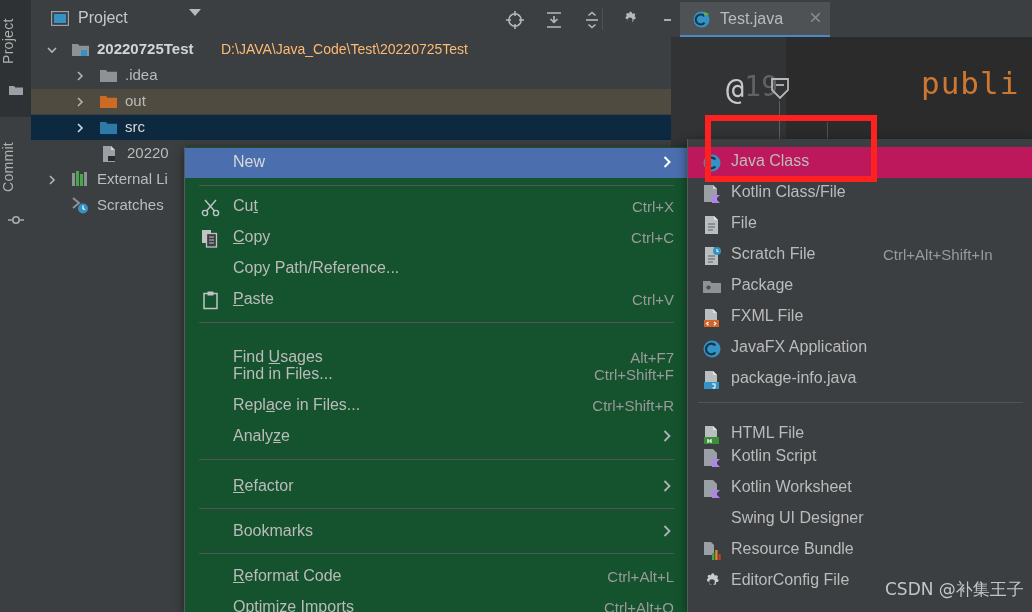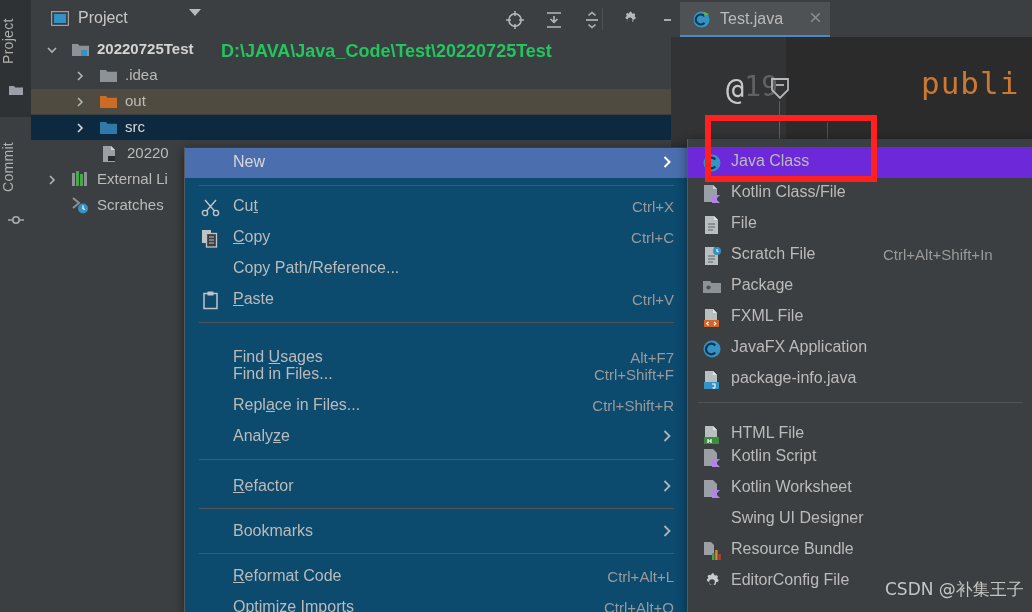--- a/index.html
+++ b/index.html
@@ -78,7 +78,7 @@
   .trow .arrow{position:absolute;width:14px;height:14px;top:6px;}
   .trow .ficon{position:absolute;width:17px;height:15px;top:5px;}
   .trow .tlabel{position:absolute;top:3px;font-size:15px;white-space:nowrap;}
-  .trow .tpath{position:absolute;top:4px;font-size:18px;color:#22c55e;white-space:nowrap;font-weight:bold;}
+  .trow .tpath{position:absolute;top:4px;font-size:14px;color:#fdba74;white-space:nowrap;}
   #row-root{top:0;}
   #row-idea{top:26px;}
   #row-out{top:52px;background:#4f4b41;}

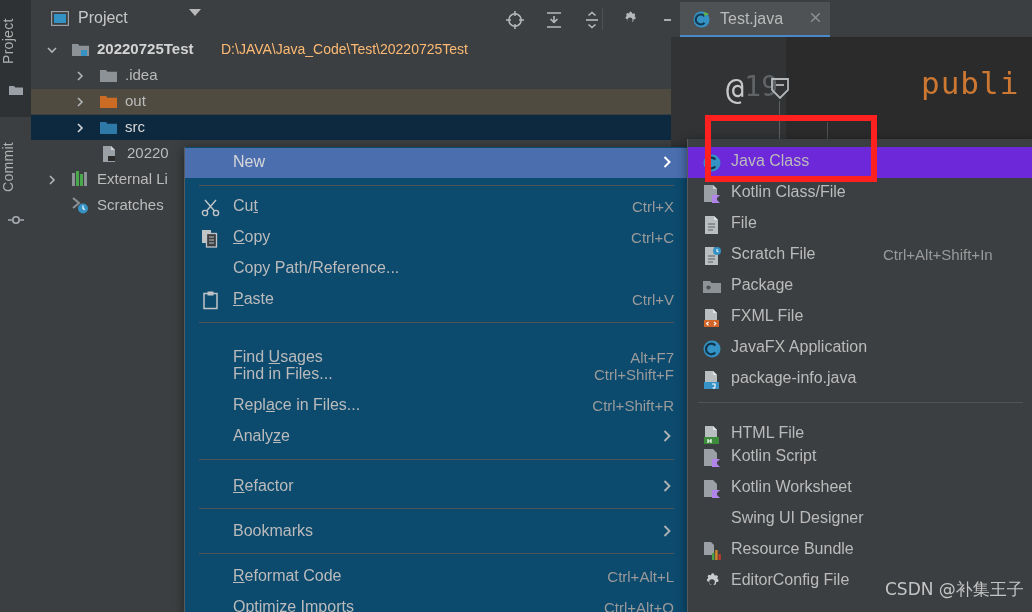--- a/index.html
+++ b/index.html
@@ -89,7 +89,7 @@
   
   #ctxmenu{
     position:absolute;left:184px;top:147px;width:503px;height:465px;
-    background:#0c4a6e;border:1px solid #565a5c;border-top:none;border-bottom:none;
+    background:#14532d;border:1px solid #565a5c;border-top:none;border-bottom:none;
     box-shadow:0 2px 10px rgba(0,0,0,.45);
   }
   .mi{position:absolute;left:0;width:503px;height:30px;cursor:default;}

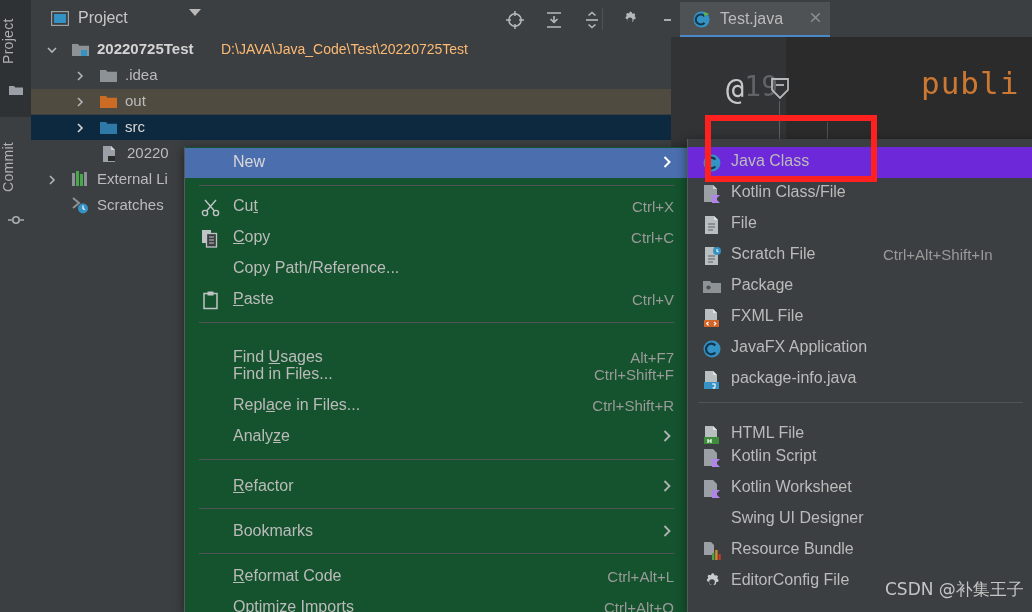--- a/index.html
+++ b/index.html
@@ -111,7 +111,7 @@
   .si .silabel{position:absolute;left:43px;top:5px;font-size:16px;color:#bbbbbb;white-space:nowrap;}
   .si .sishort{position:absolute;left:195px;top:6px;font-size:15px;color:#9a9a9a;white-space:nowrap;}
   .si .siicon{position:absolute;left:14px;top:6px;width:20px;height:20px;}
-  .si.sel{background:#6d28d9;}
+  .si.sel{background:#be185d;}
   .ssep{position:absolute;left:10px;width:325px;height:1px;background:#515457;}
   
   #redbox{

